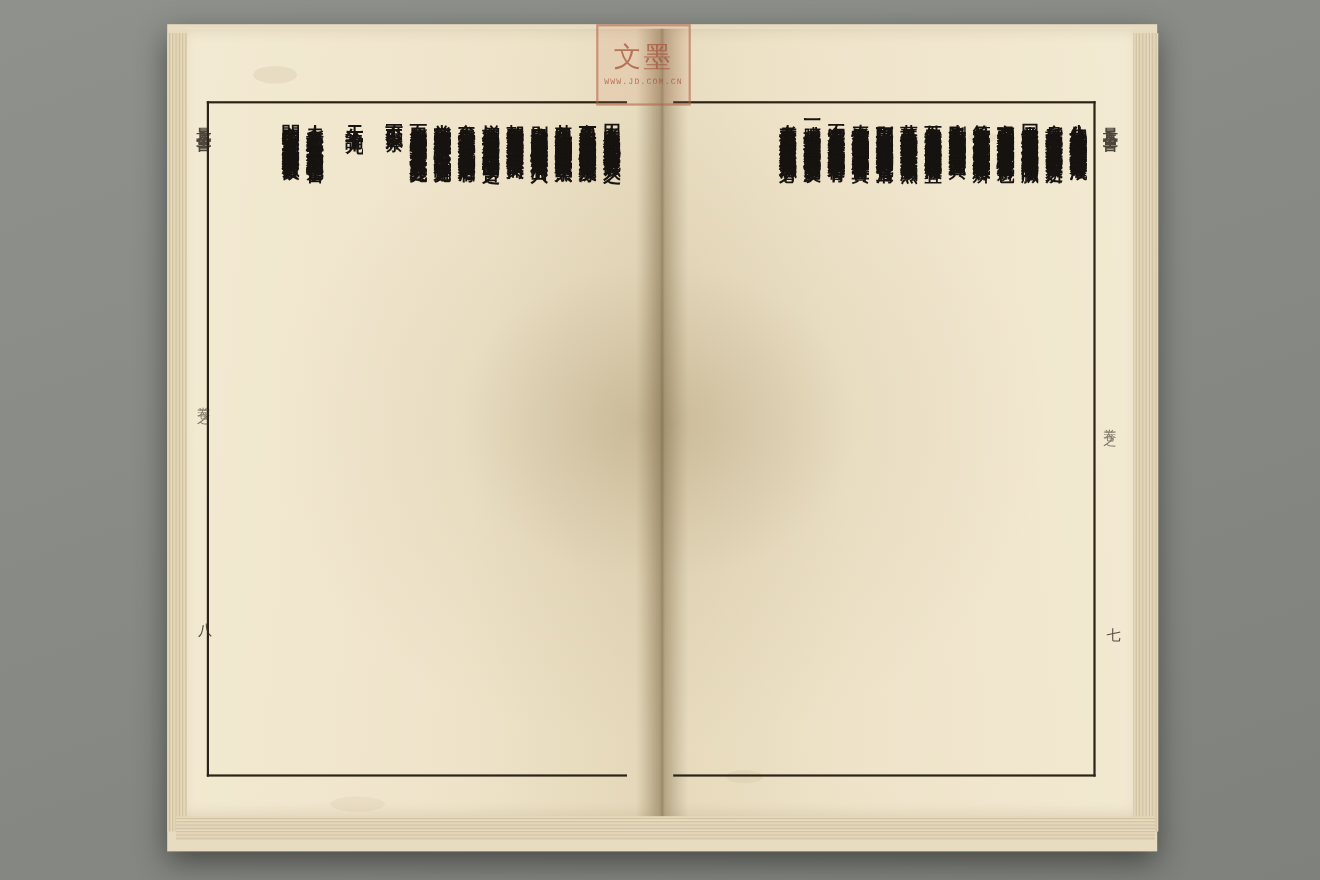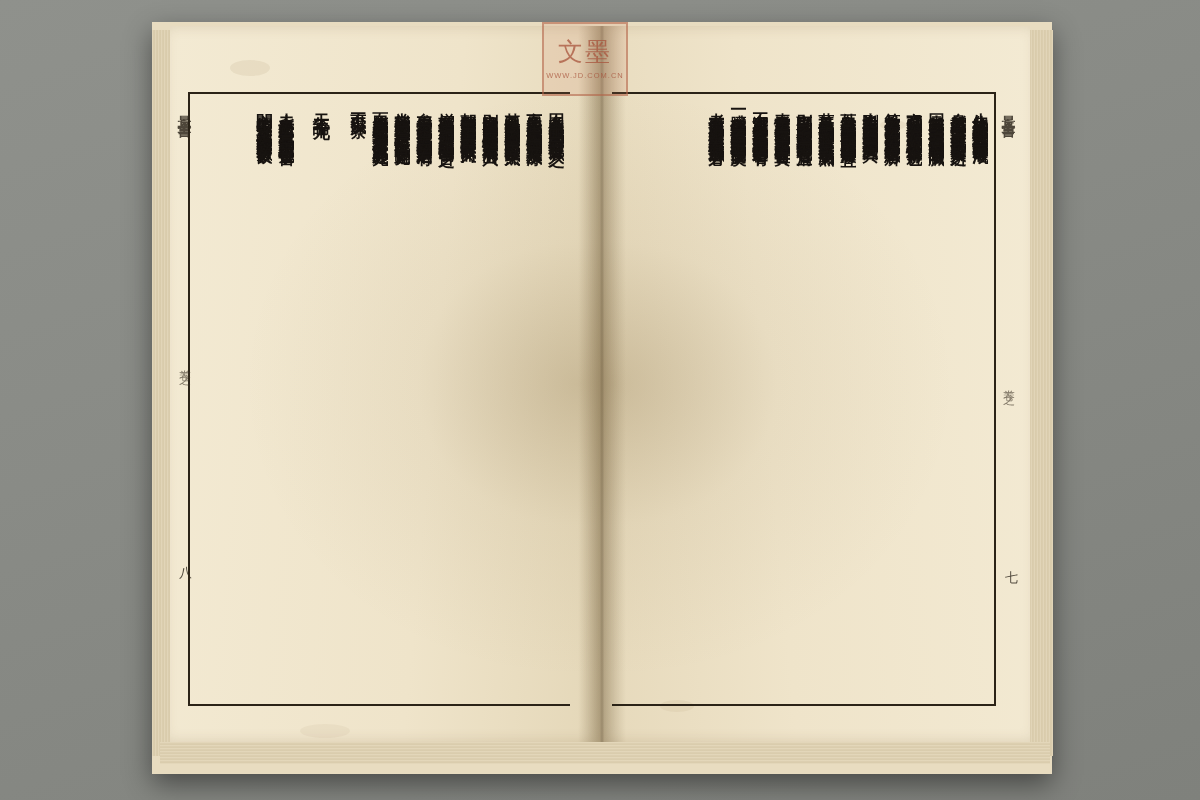--- a/index.html
+++ b/index.html
@@ -221,7 +221,7 @@
     margin-top: 7px;
     font-size: 7.5px;
     letter-spacing: 1px;
-    font-family: Liberation Sans, sans-serif;
+    font-family: Liberation Mono, monospace;
   }
 
   

